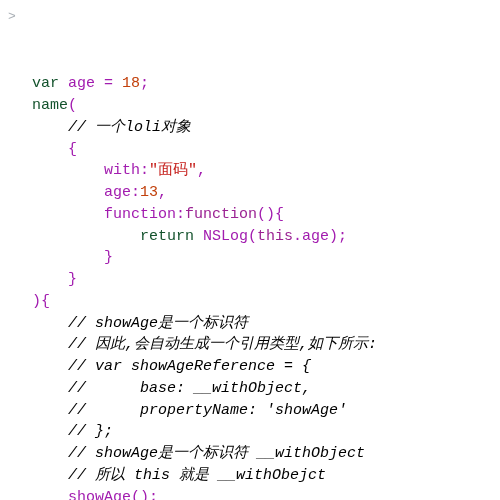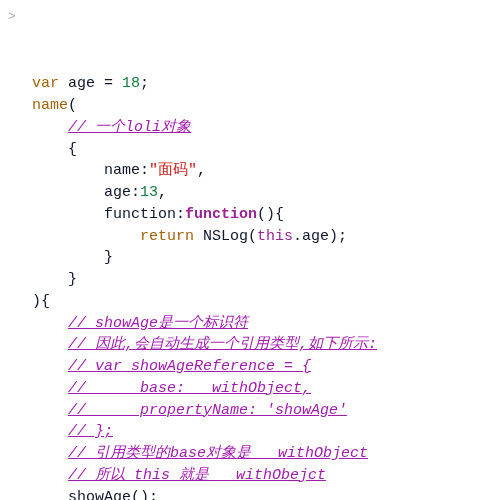--- a/index.html
+++ b/index.html
@@ -25,7 +25,7 @@
   .code-content {
     margin-left: 28px;
   }
-  .kw   { color: #a16207; text-align: center; }
+  .kw   { color: #14532d; text-align: center; }
   .str  { color: #c41a16; }
   .num  { color: #15803d; }
   .com  { color: #a21caf; font-style: italic; text-decoration: underline; }

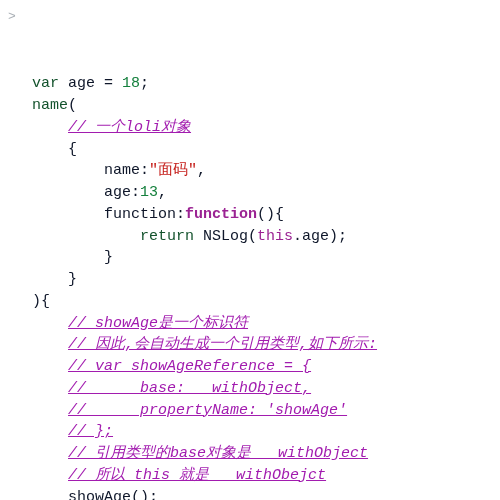--- a/index.html
+++ b/index.html
@@ -31,7 +31,7 @@
   .com  { color: #a21caf; font-style: italic; text-decoration: underline; }
   .fn   { color: #9b2393; font-weight: bold; }
   .this { color: #9b2393; margin-top: 23px; }
-  .plain{ color: #0f172a; }
+  .plain{ color: #a21caf; }
 </style>
 </head>
 <body>

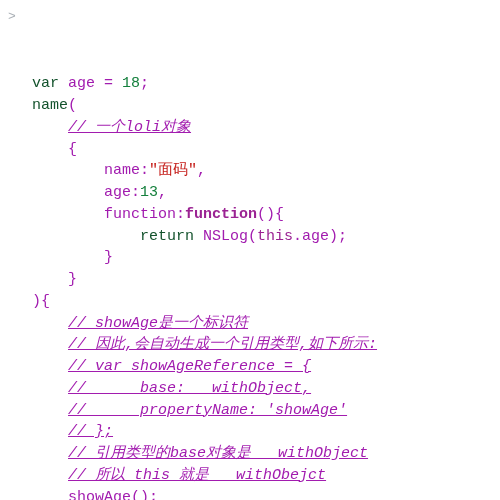--- a/index.html
+++ b/index.html
@@ -27,7 +27,7 @@
   }
   .kw   { color: #14532d; text-align: center; }
   .str  { color: #c41a16; }
-  .num  { color: #15803d; }
+  .num  { color: #c2410c; }
   .com  { color: #a21caf; font-style: italic; text-decoration: underline; }
   .fn   { color: #9b2393; font-weight: bold; }
   .this { color: #9b2393; margin-top: 23px; }

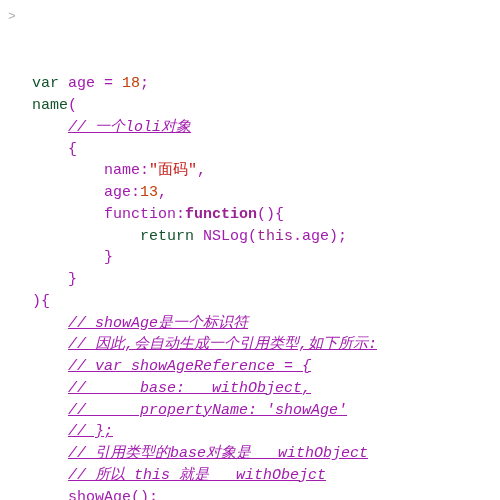--- a/index.html
+++ b/index.html
@@ -28,7 +28,7 @@
   .kw   { color: #14532d; text-align: center; }
   .str  { color: #c41a16; }
   .num  { color: #c2410c; }
-  .com  { color: #a21caf; font-style: italic; text-decoration: underline; }
+  .com  { color: #000000; font-style: italic; }
   .fn   { color: #9b2393; font-weight: bold; }
   .this { color: #9b2393; margin-top: 23px; }
   .plain{ color: #a21caf; }

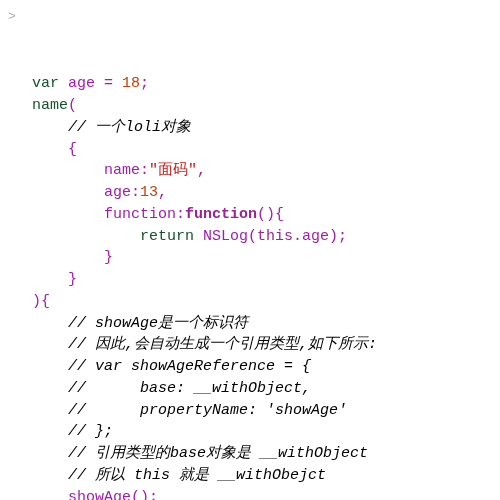--- a/index.html
+++ b/index.html
@@ -42,7 +42,7 @@
 <span class="kw">name</span><span class="plain">(</span>
     <span class="com">// 一个loli对象</span>
     <span class="plain">{</span>
-        <span class="plain">name:</span><span class="str">"面码"</span><span class="plain">,</span>
+        <span class="plain">with:</span><span class="str">"面码"</span><span class="plain">,</span>
         <span class="plain">age:</span><span class="num">13</span><span class="plain">,</span>
         <span class="plain">function:</span><span class="fn">function</span><span class="plain">(){</span>
             <span class="kw">return</span><span class="plain"> NSLog(</span><span class="this">this</span><span class="plain">.age);</span>

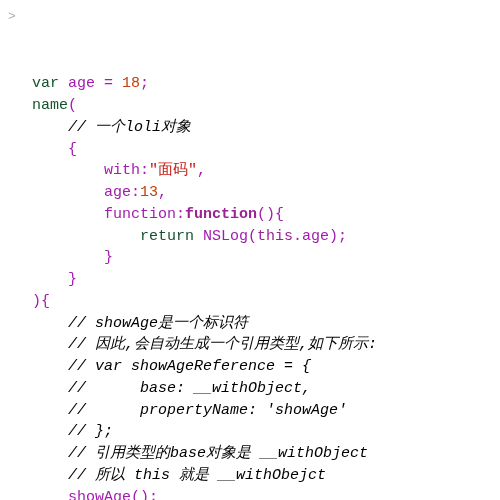--- a/index.html
+++ b/index.html
@@ -29,7 +29,7 @@
   .str  { color: #c41a16; }
   .num  { color: #c2410c; }
   .com  { color: #000000; font-style: italic; }
-  .fn   { color: #9b2393; font-weight: bold; }
+  .fn   { color: #9b2393; }
   .this { color: #9b2393; margin-top: 23px; }
   .plain{ color: #a21caf; }
 </style>

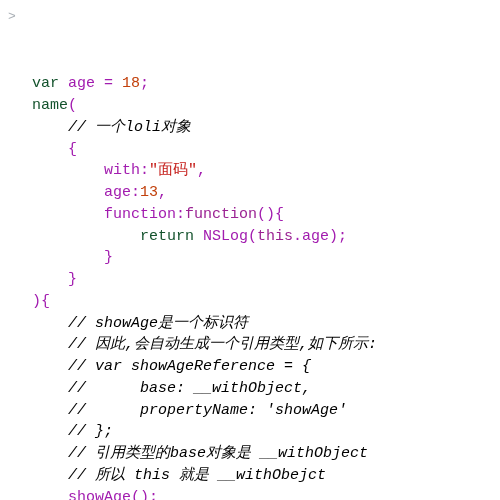--- a/index.html
+++ b/index.html
@@ -55,7 +55,7 @@
     <span class="com">//      base: __withObject,</span>
     <span class="com">//      propertyName: 'showAge'</span>
     <span class="com">// };</span>
-    <span class="com">// 引用类型的base对象是 __withObject</span>
+    <span class="com">// showAge是一个标识符 __withObject</span>
     <span class="com">// 所以 this 就是 __withObejct</span>
     <span class="plain">showAge();</span></div>
 </div>

